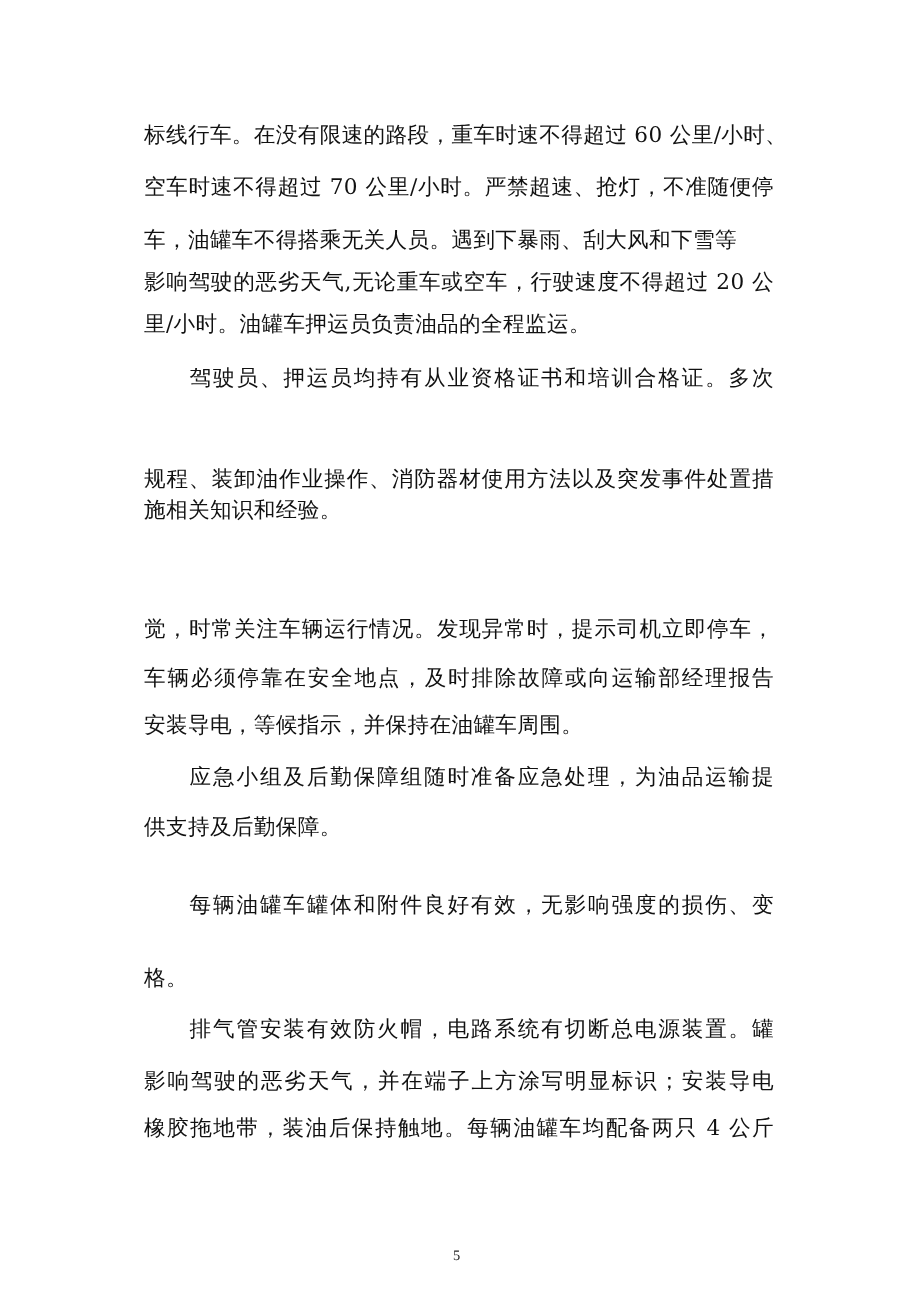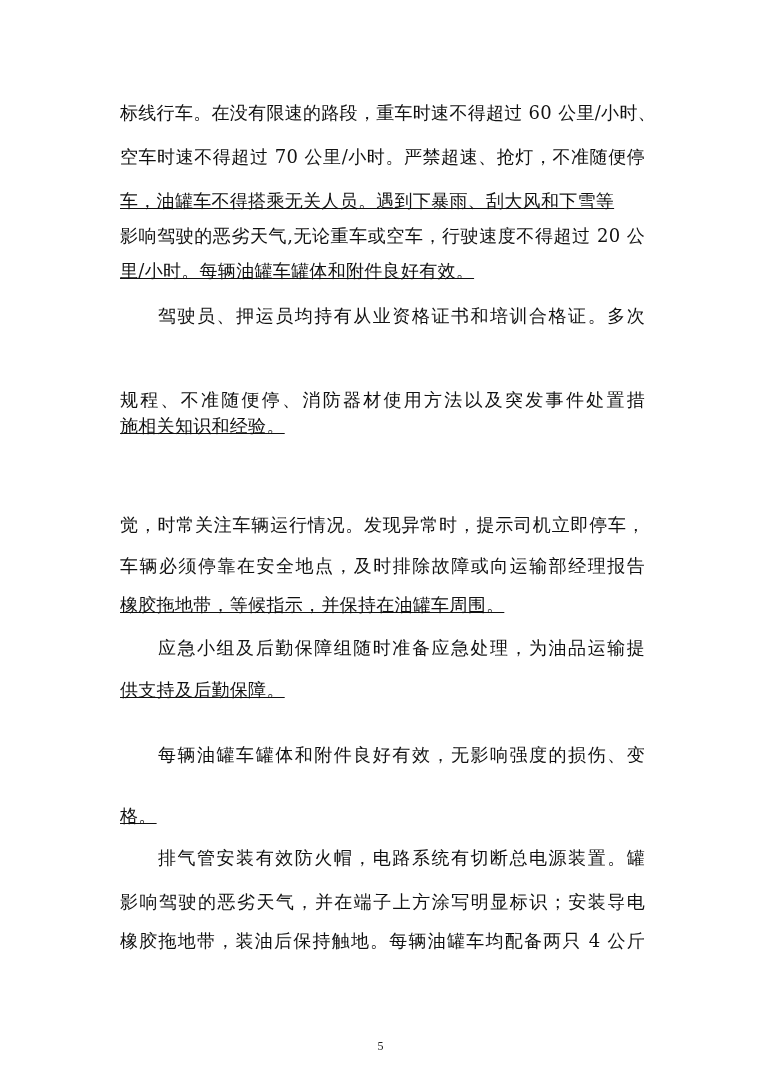--- a/index.html
+++ b/index.html
@@ -39,7 +39,6 @@
     }
     .line.last {
       text-align-last: left;
-      text-decoration: underline;
     }
     .page-number {
       position: absolute;

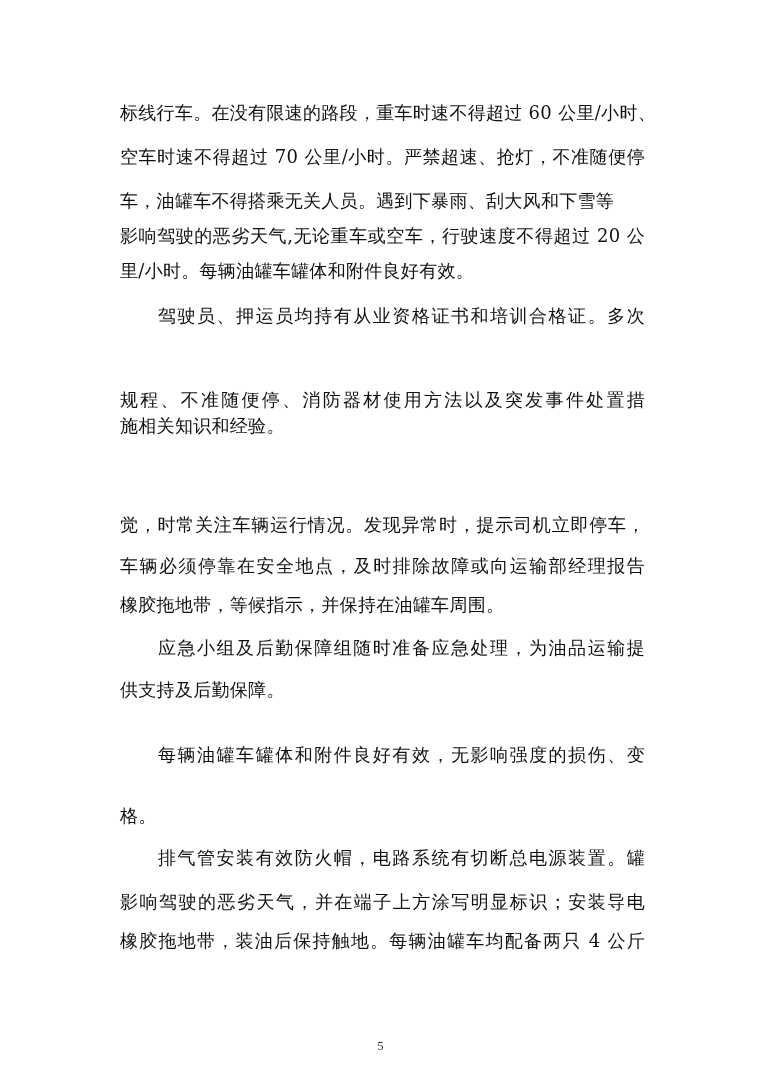--- a/index.html
+++ b/index.html
@@ -59,7 +59,7 @@
   <div class="line" style="top:145px">空车时速不得超过 70 公里/小时。严禁超速、抢灯，不准随便停</div>
   <div class="line last" style="top:189px">车，油罐车不得搭乘无关人员。遇到下暴雨、刮大风和下雪等</div>
   <div class="line" style="top:224px">影响驾驶的恶劣天气,无论重车或空车，行驶速度不得超过 20 公</div>
-  <div class="line last" style="top:259px">里/小时。每辆油罐车罐体和附件良好有效。</div>
+  <div class="line last" style="top:259px">里/小时。油罐车押运员负责油品的全程监运。</div>
 
   <div class="line indent" style="top:304px">驾驶员、押运员均持有从业资格证书和培训合格证。多次</div>
   <div class="line" style="top:388px">规程、不准随便停、消防器材使用方法以及突发事件处置措</div>

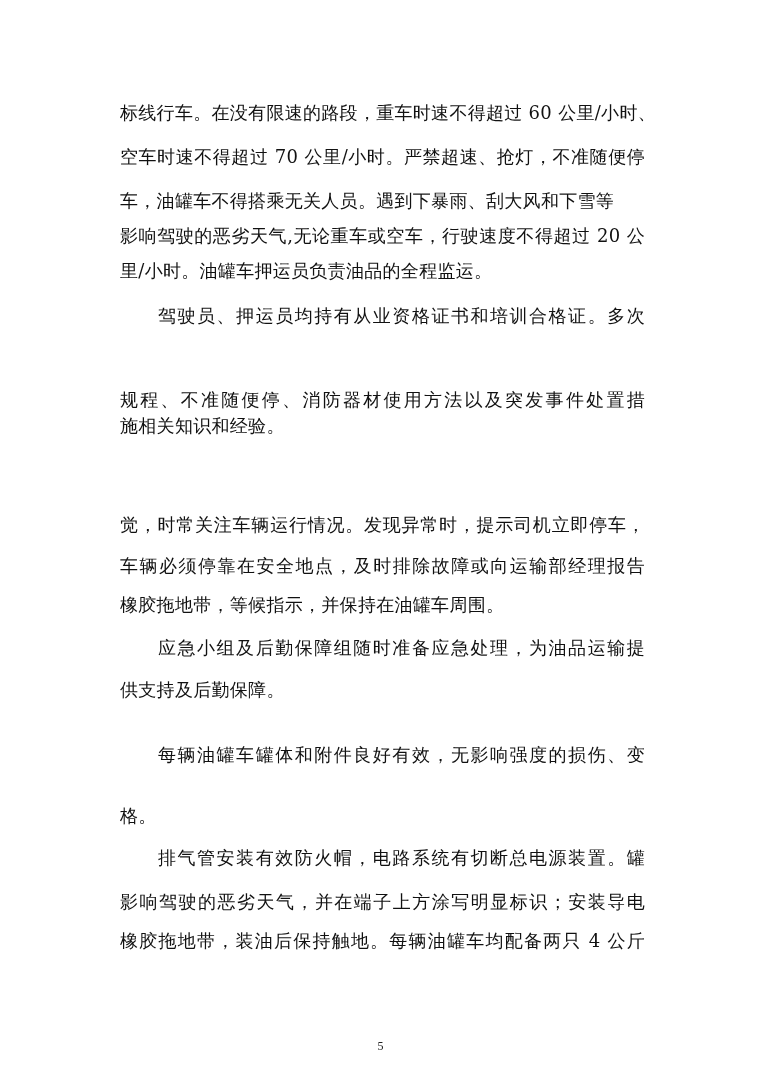--- a/index.html
+++ b/index.html
@@ -62,7 +62,7 @@
   <div class="line last" style="top:259px">里/小时。油罐车押运员负责油品的全程监运。</div>
 
   <div class="line indent" style="top:304px">驾驶员、押运员均持有从业资格证书和培训合格证。多次</div>
-  <div class="line" style="top:388px">规程、不准随便停、消防器材使用方法以及突发事件处置措</div>
+  <div class="line" style="top:388px">规程、装卸油作业操作、消防器材使用方法以及突发事件处置措</div>
   <div class="line last" style="top:414px">施相关知识和经验。</div>
 
   <div class="line" style="top:513px">觉，时常关注车辆运行情况。发现异常时，提示司机立即停车，</div>

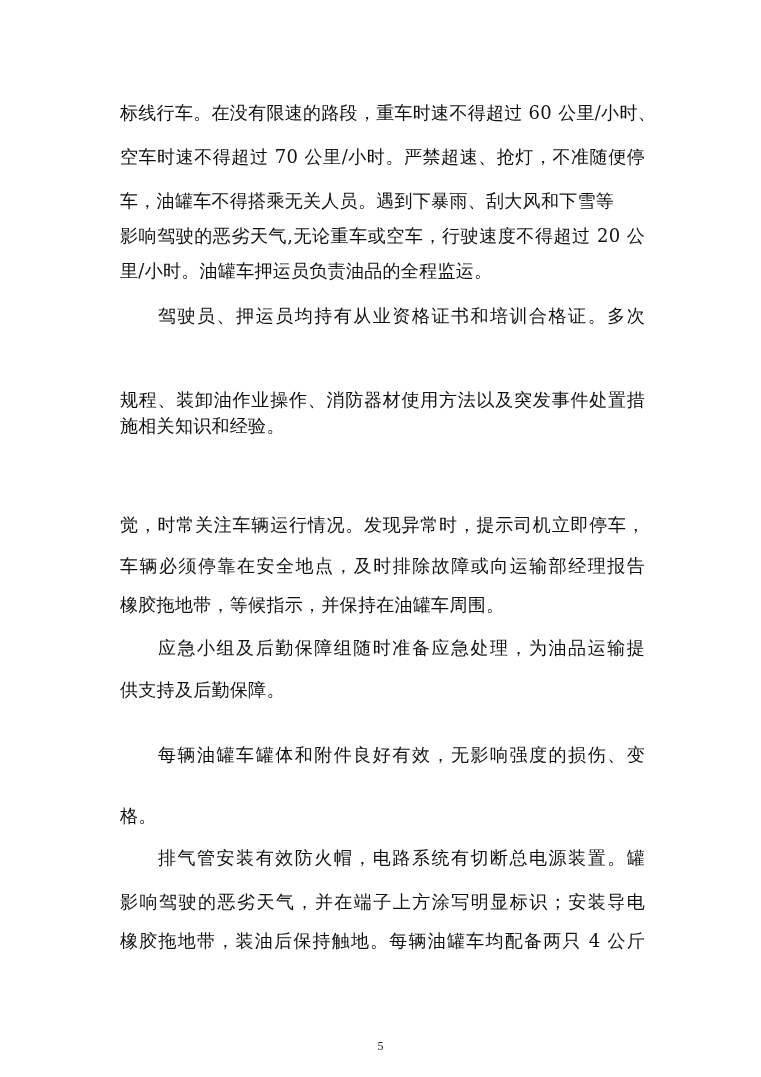--- a/index.html
+++ b/index.html
@@ -67,7 +67,7 @@
 
   <div class="line" style="top:513px">觉，时常关注车辆运行情况。发现异常时，提示司机立即停车，</div>
   <div class="line" style="top:554px">车辆必须停靠在安全地点，及时排除故障或向运输部经理报告</div>
-  <div class="line last" style="top:593px">橡胶拖地带，等候指示，并保持在油罐车周围。</div>
+  <div class="line last" style="top:593px">安装导电，等候指示，并保持在油罐车周围。</div>
 
   <div class="line indent" style="top:636px">应急小组及后勤保障组随时准备应急处理，为油品运输提</div>
   <div class="line last" style="top:678px">供支持及后勤保障。</div>

